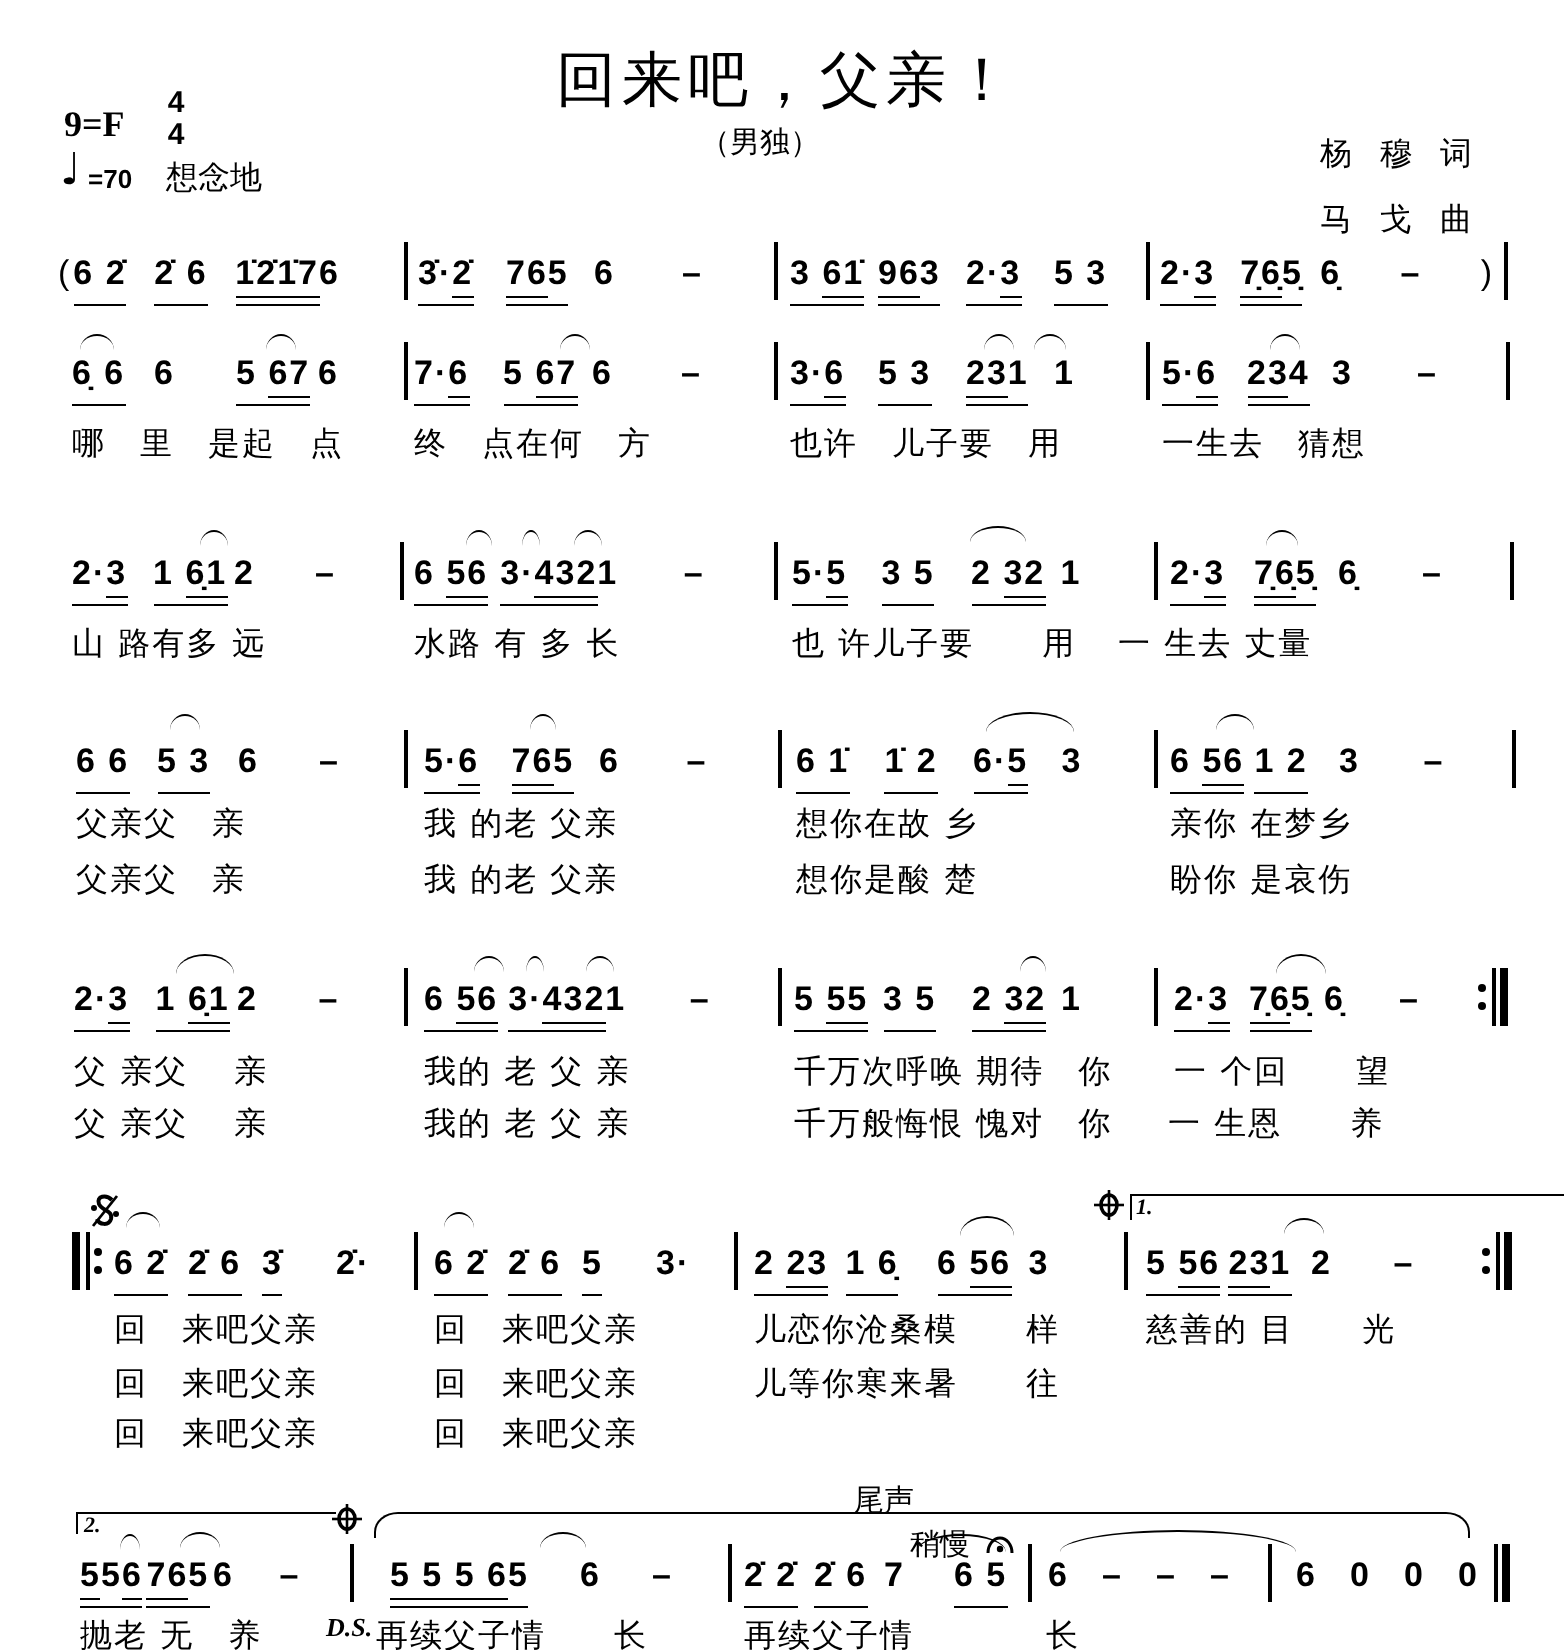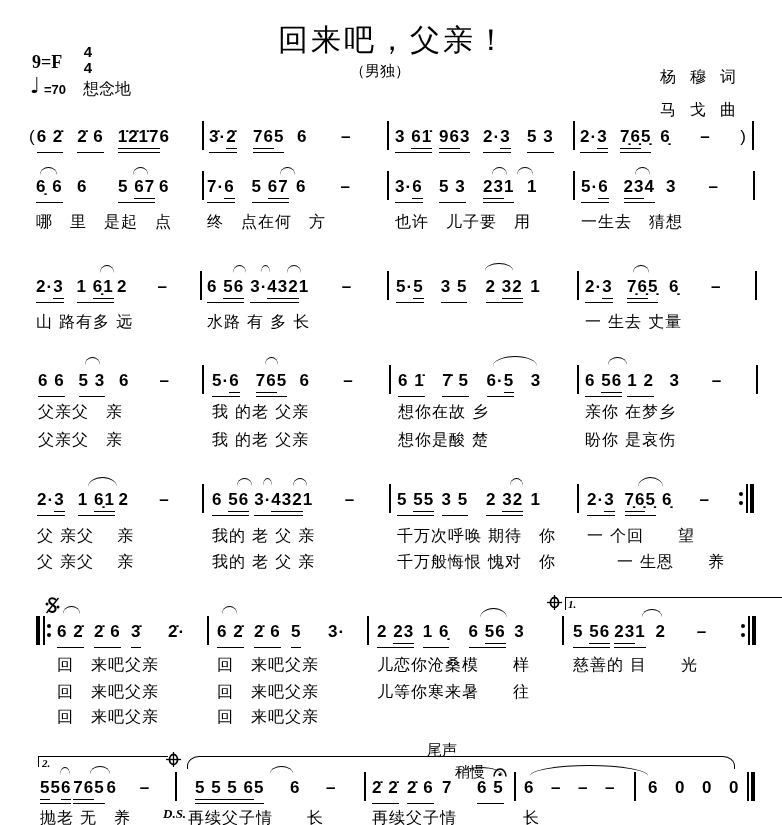--- a/index.html
+++ b/index.html
@@ -166,6 +166,7 @@
 
   <div class="ly" style="left:36px;top:37px">山 路有多 远</div>
   <div class="ly" style="left:207px;top:37px">水路 有 多 长</div>
+  <div class="ly" style="left:396px;top:37px">也 许儿子要　　用</div>
   <div class="ly" style="left:585px;top:37px">一 生去 丈量</div>
 </div>
 

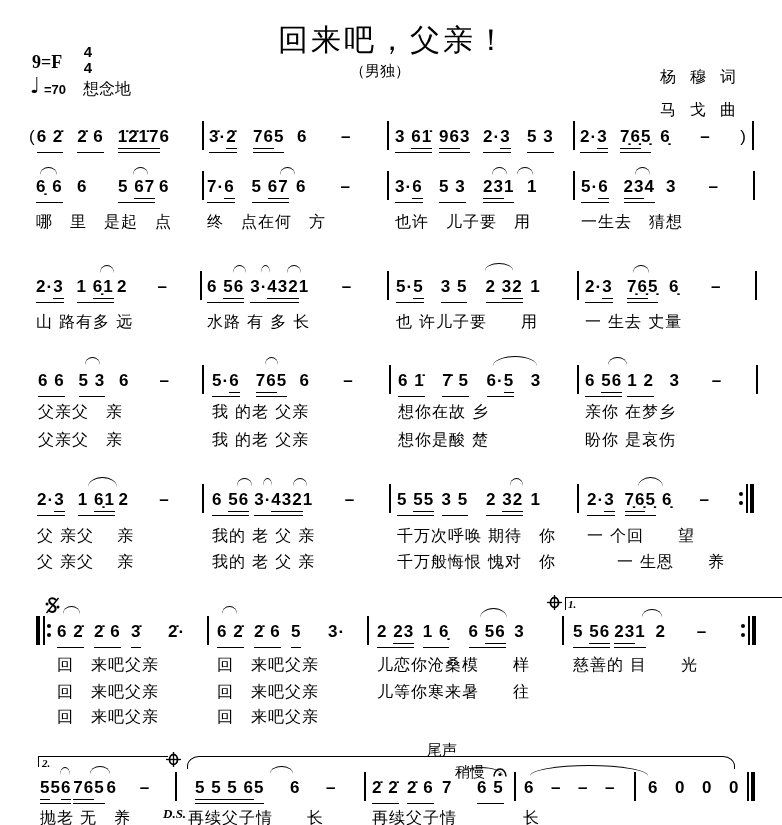--- a/index.html
+++ b/index.html
@@ -167,7 +167,7 @@
   <div class="ly" style="left:36px;top:37px">山 路有多 远</div>
   <div class="ly" style="left:207px;top:37px">水路 有 多 长</div>
   <div class="ly" style="left:396px;top:37px">也 许儿子要　　用</div>
-  <div class="ly" style="left:585px;top:37px">一 生去 丈量</div>
+  <div class="ly" style="left:559px;top:37px">一 生去 丈量</div>
 </div>
 
 <div class="sys" style="top:369px">

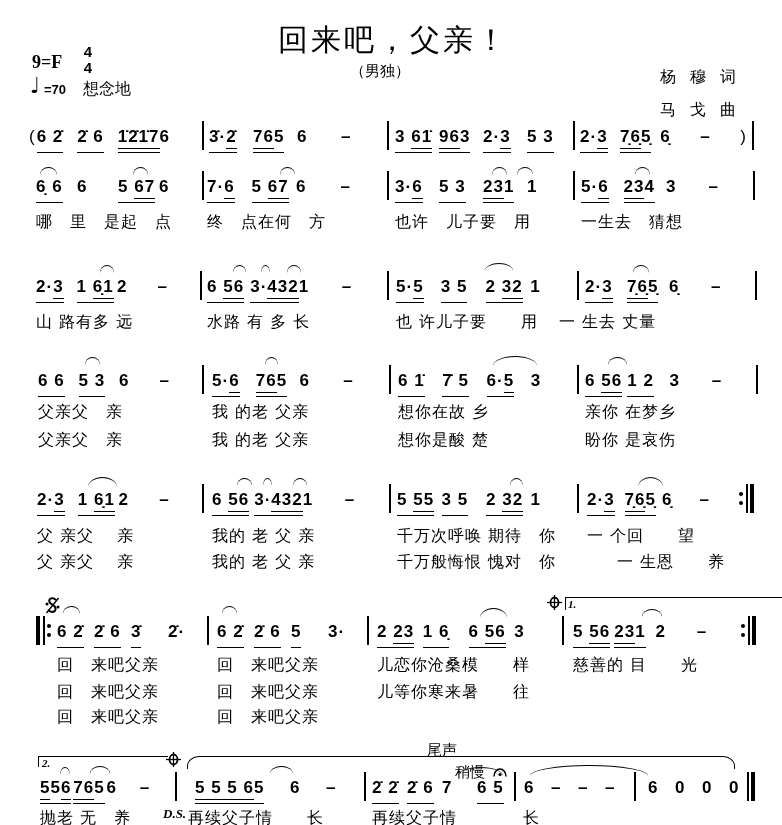--- a/index.html
+++ b/index.html
@@ -192,7 +192,7 @@
   <div class="bar" style="left:389px"></div>
   <div class="m" style="left:398px;width:177px">
     <span class="bt"><span class="b1">6 1̇</span></span>
-    <span class="bt"><span class="b1">7̇ 5</span></span>
+    <span class="bt"><span class="b1">1̇ 2</span></span>
     <span class="bt"><span class="b1"><span>6·</span><span class="b2">5</span></span></span>
     <span class="bt">3</span>
   </div>

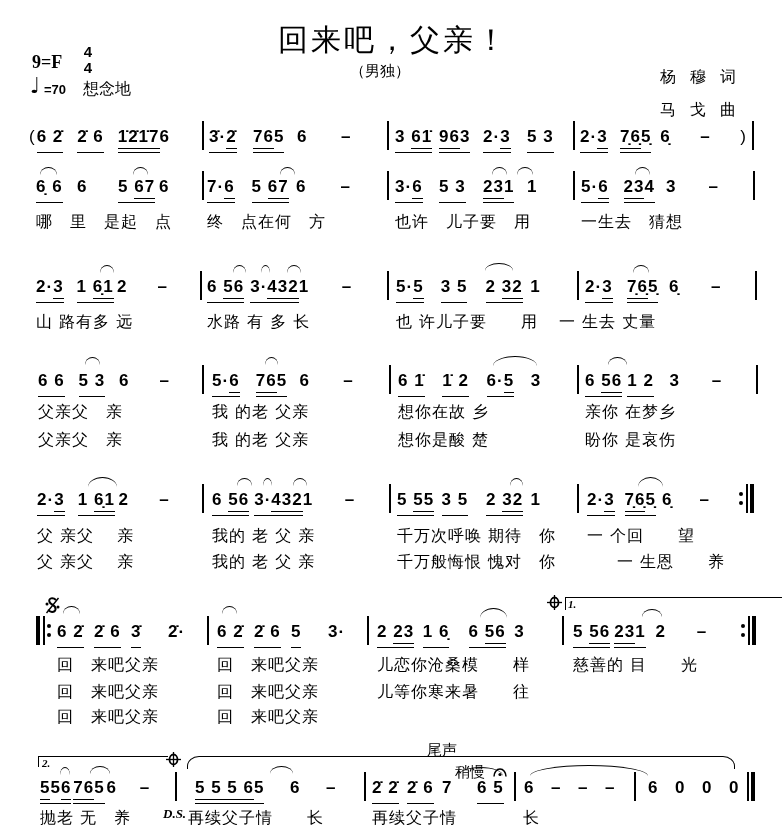--- a/index.html
+++ b/index.html
@@ -264,7 +264,7 @@
   <div class="ly" style="left:397px;top:38px">千万次呼唤 期待　你</div>
   <div class="ly" style="left:397px;top:64px">千万般悔恨 愧对　你</div>
   <div class="ly" style="left:587px;top:38px">一 个回　　望</div>
-  <div class="ly" style="left:617px;top:64px">一 生恩　　养</div>
+  <div class="ly" style="left:584px;top:64px">一 生恩　　养</div>
 </div>
 
 <div class="sys" style="top:620px">

